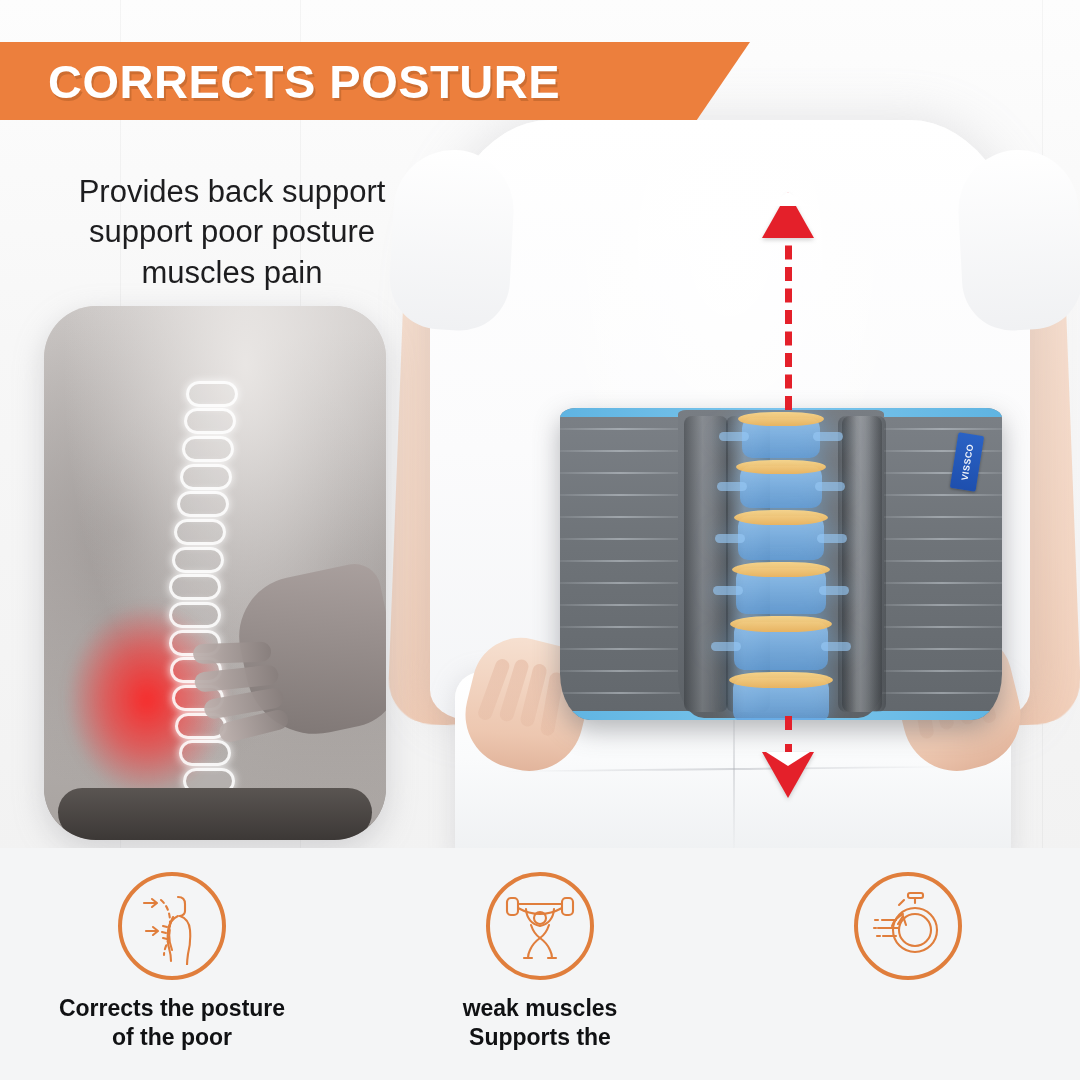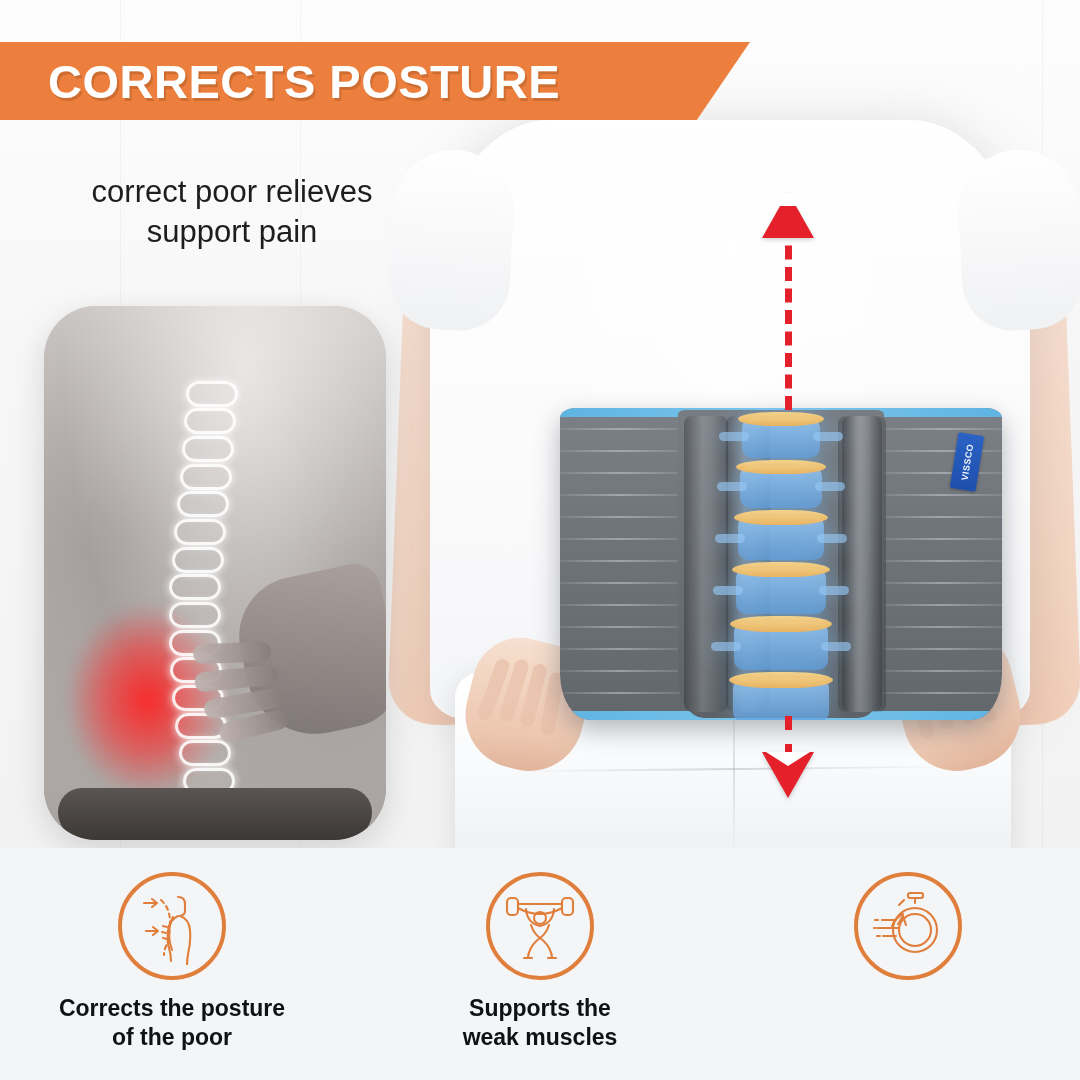--- a/index.html
+++ b/index.html
@@ -401,6 +401,7 @@
   </div>
 
   <div class="copy">
+    <div>Provides back support</div>
     <div>correct poor relieves</div>
     <div>support pain</div>
   </div>

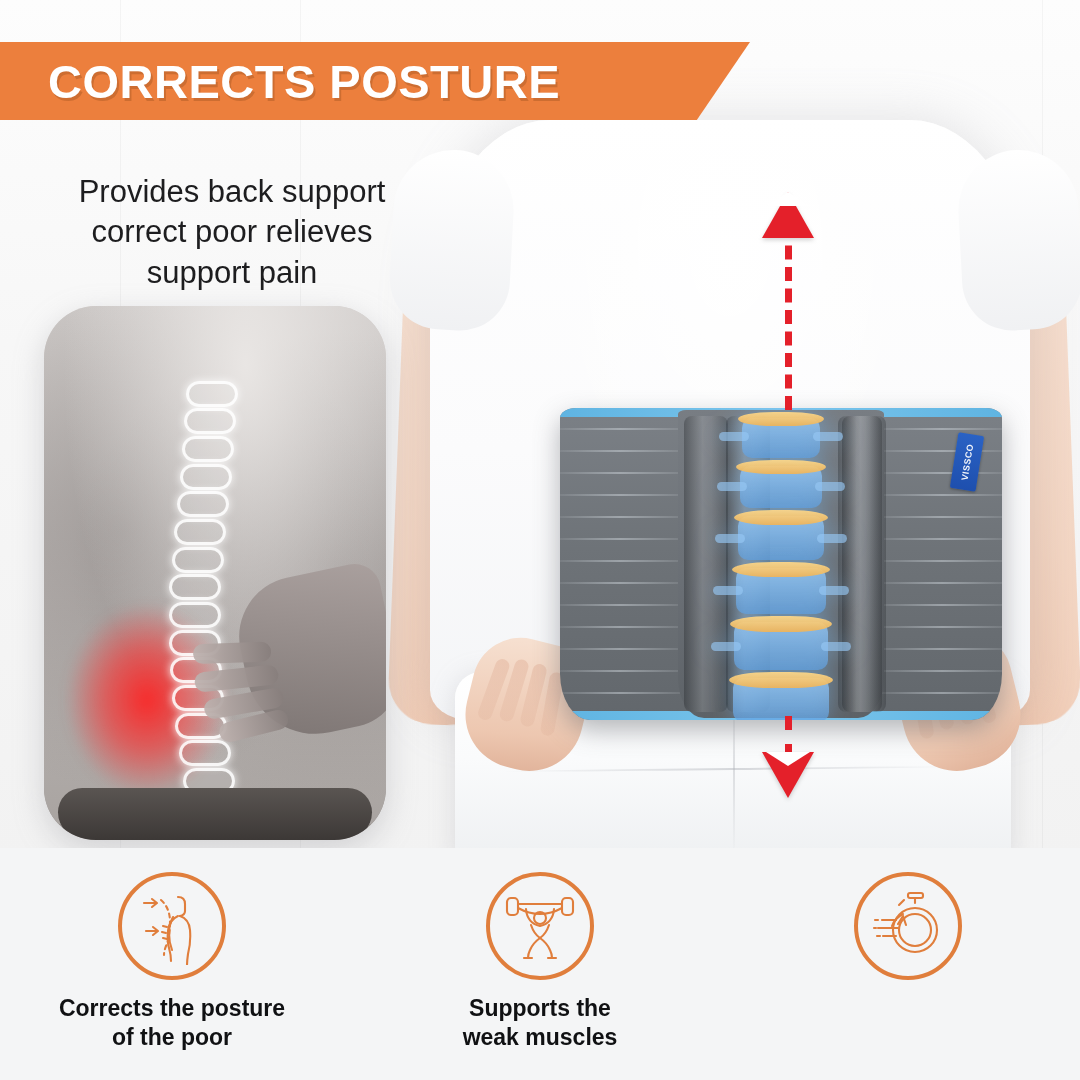--- a/index.html
+++ b/index.html
@@ -402,7 +402,7 @@
 
   <div class="copy">
     <div>Provides back support</div>
-    <div>correct poor relieves</div>
+    <div>support poor posture</div>
     <div>support pain</div>
   </div>
 

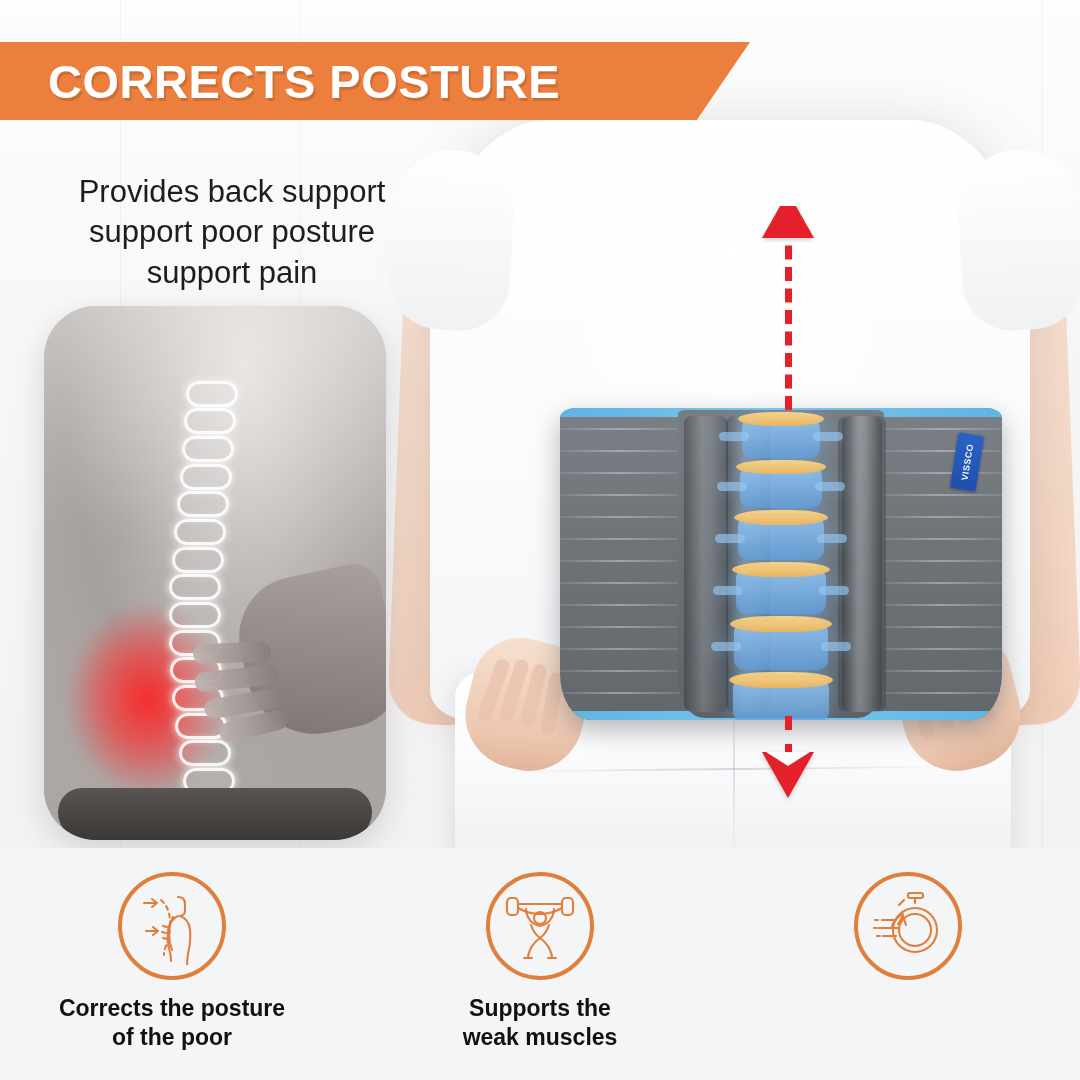--- a/index.html
+++ b/index.html
@@ -403,7 +403,7 @@
   <div class="copy">
     <div>Provides back support</div>
     <div>support poor posture</div>
-    <div>support pain</div>
+    <div>muscles pain</div>
   </div>
 
   <div class="features">

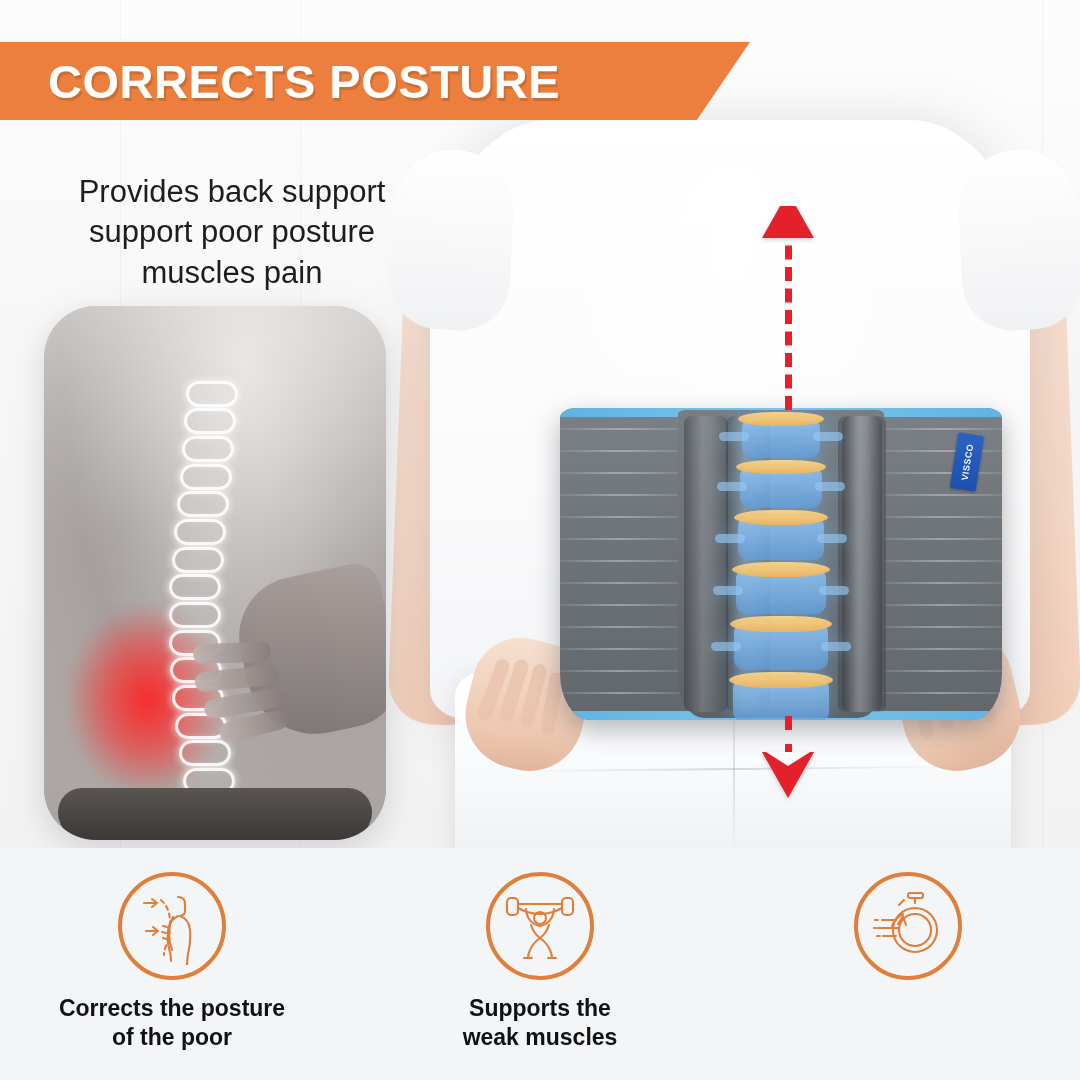--- a/index.html
+++ b/index.html
@@ -445,8 +445,8 @@
         </svg>
       </div>
       <div class="flabel">
+        <div>weak muscles</div>
         <div>Supports the</div>
-        <div>weak muscles</div>
       </div>
     </div>
 

